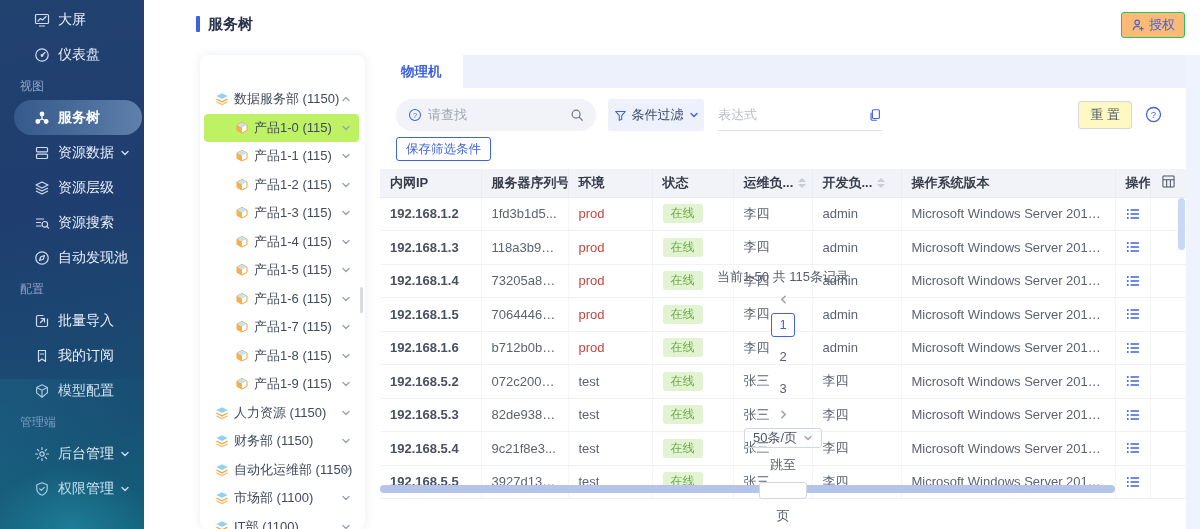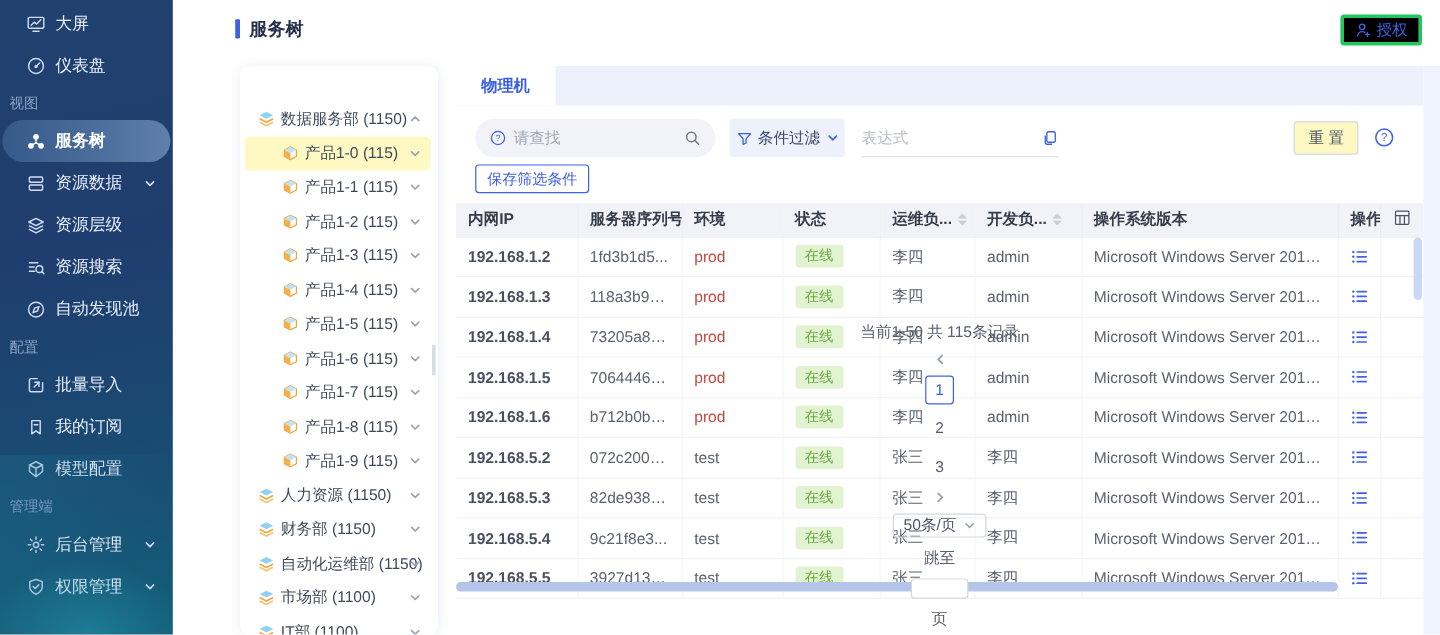--- a/index.html
+++ b/index.html
@@ -10,7 +10,7 @@
   
   .sidebar { position:absolute; left:0; top:0; width:144px; height:529px;
     background:linear-gradient(170deg,#21416f 0%, #1f3e6f 40%, #1a4a72 70%, #136079 100%);
-    padding-top:2px; overflow:hidden; }
+    padding-top:2px; overflow:hidden;padding-left:12px; }
   .sidebar::after { content:""; position:absolute; left:0; bottom:0; width:180px; height:150px;
     background:radial-gradient(120px 90px at 40% 100%, rgba(42,160,185,0.45), rgba(42,160,185,0) 70%),
                linear-gradient(115deg, rgba(30,120,150,0.25) 10%, rgba(30,120,150,0) 60%);

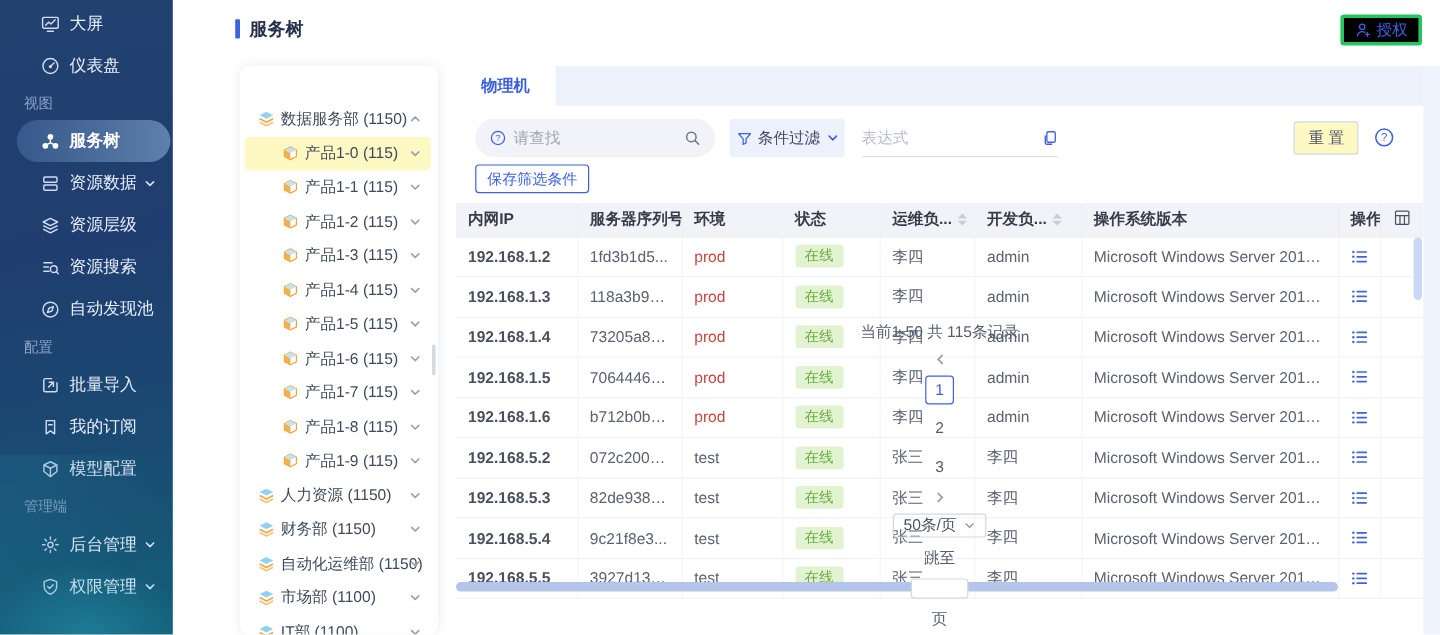--- a/index.html
+++ b/index.html
@@ -33,7 +33,7 @@
   .title-accent { position:absolute; left:16px; top:16px; width:4px; height:16px; background:#3f62e0; border-radius:1px; }
   .page-title { position:absolute; left:28px; top:15px; font-size:15px; font-weight:bold; color:#25304a; }
   .authorize-btn { position:absolute; right:15px; top:12px; height:26px; padding:0 9px;
-    border:3px solid #22c55e; border-radius:3px; background:#000000; color:#3f62e0; font-size:13px;
+    border:1px solid #22c55e; border-radius:3px; background:#fdba74; color:#3f62e0; font-size:13px;
     display:flex; align-items:center; gap:4px; cursor:pointer; font-family:inherit; }
   .right-strip { position:absolute; left:1006px; top:55px; width:14px; bottom:0; background:#eff3fd; }
 

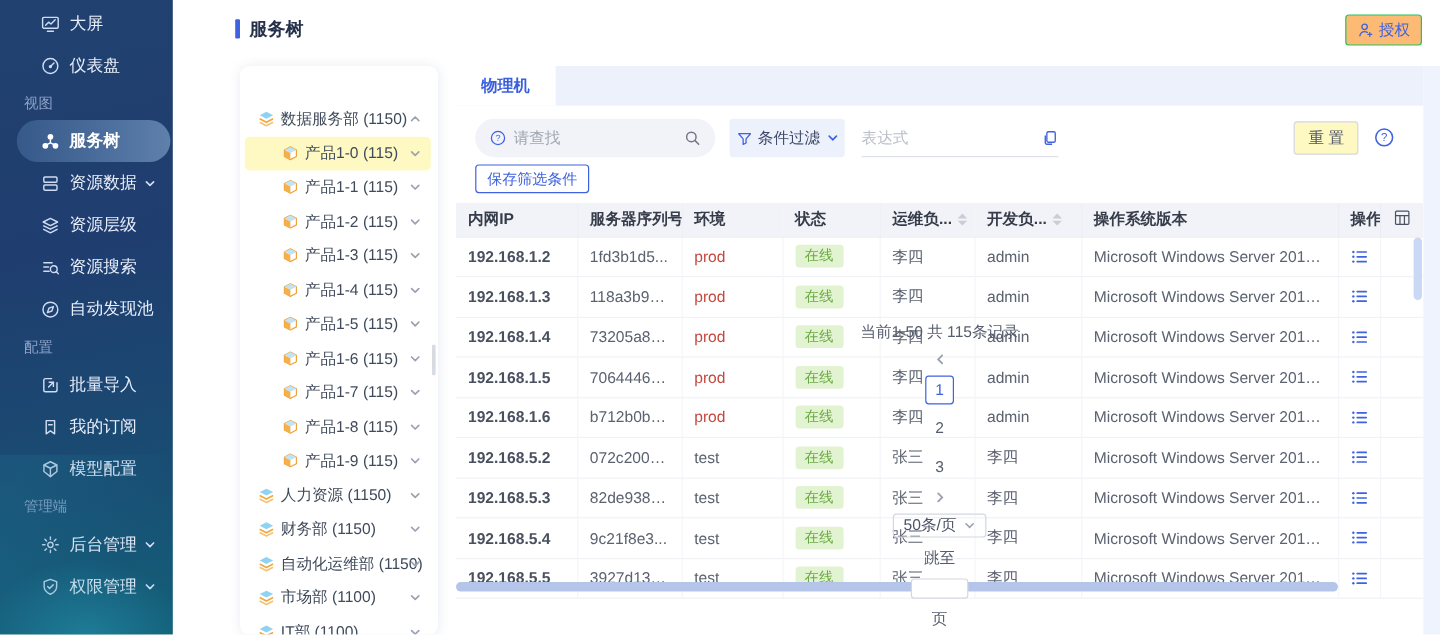--- a/index.html
+++ b/index.html
@@ -44,7 +44,7 @@
   .t-row { position:relative; height:28.5px; display:flex; align-items:center; font-size:13px;
     color:#3f4a5a; cursor:pointer; padding-left:10px; margin:0 6px 0 4px; border-radius:4px; }
   .t-prod { padding-left:30px; }
-  .t-sel { background:#fef9c3;text-align:right; }
+  .t-sel { background:#bef264;text-align:right; }
   .t-ico { display:flex; width:16px; height:16px; margin-right:4px; flex:none; }
   .t-lbl { white-space:nowrap; }
   .t-chev { position:absolute; right:8px; top:50%; transform:translateY(-50%); color:#9aa3b2; display:flex; }

